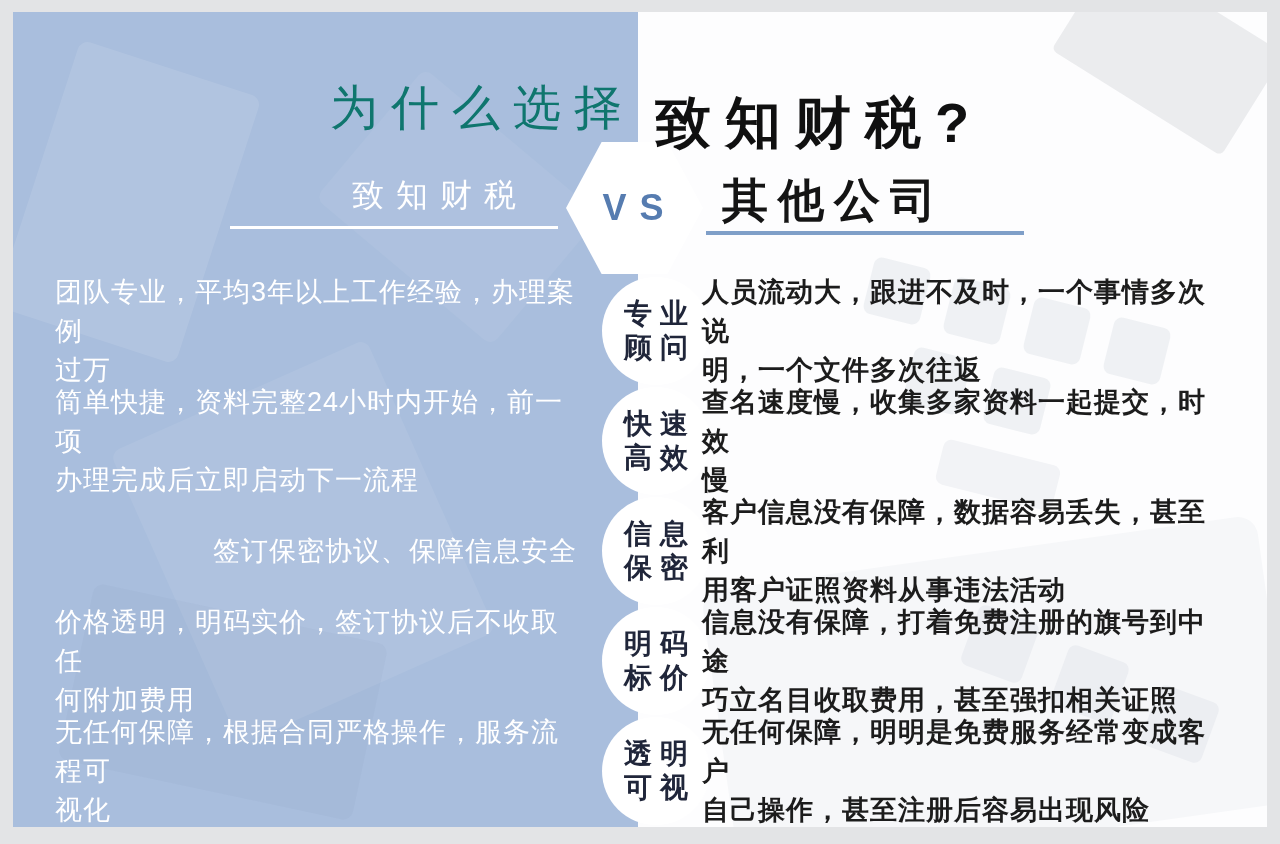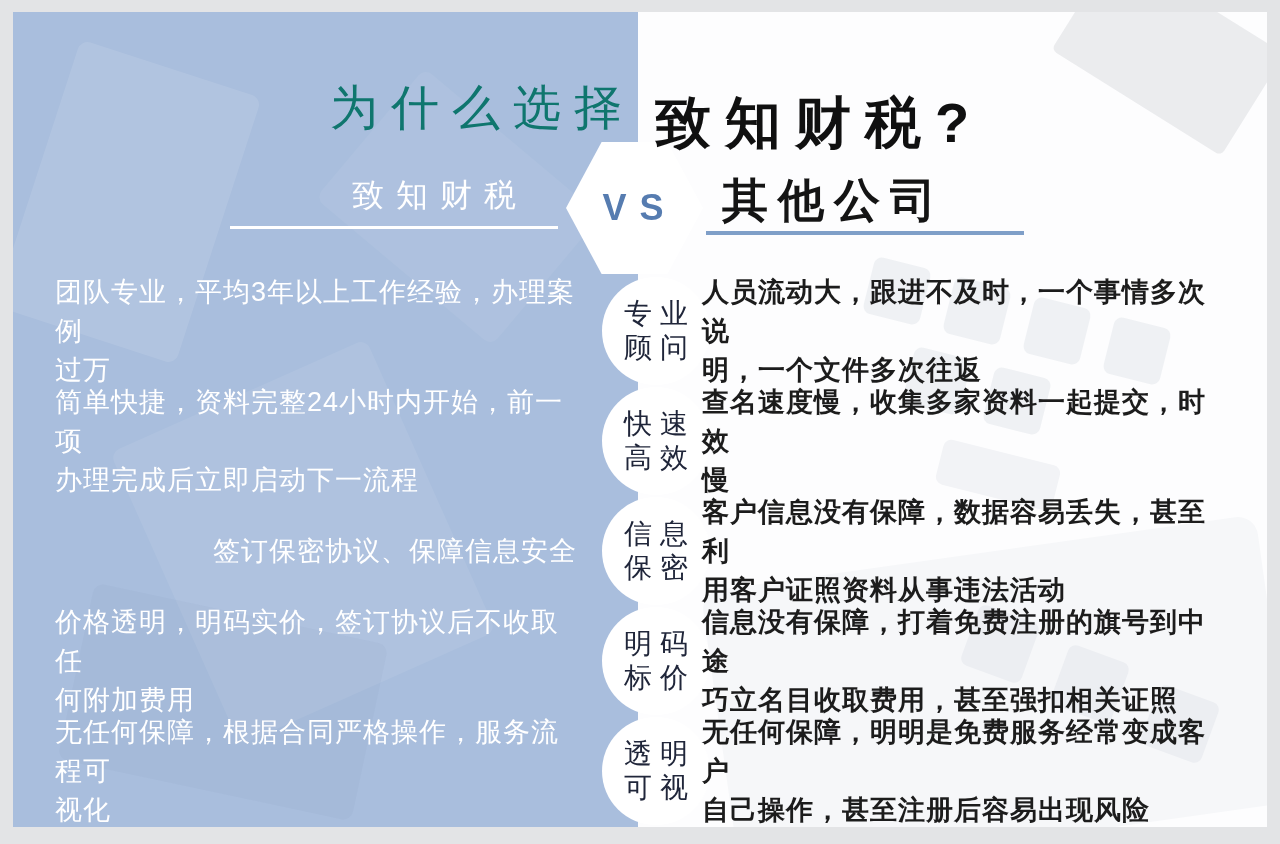--- a/index.html
+++ b/index.html
@@ -82,7 +82,7 @@
     display:flex;flex-direction:column;align-items:center;justify-content:center;
   }
   .badge span{
-    color:#20263a;font-size:28px;font-weight:400;letter-spacing:8px;line-height:34px;
+    color:#20263a;font-size:28px;font-weight:700;letter-spacing:8px;line-height:34px;
     padding-left:8px;white-space:nowrap;text-align:center;
   }
   

